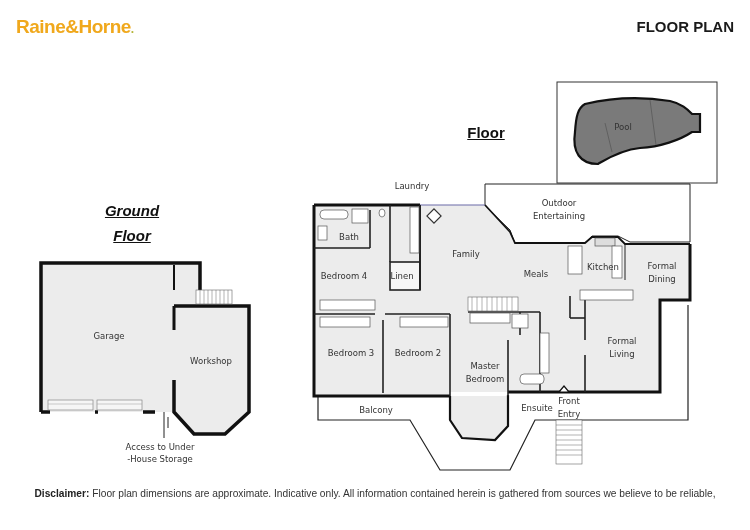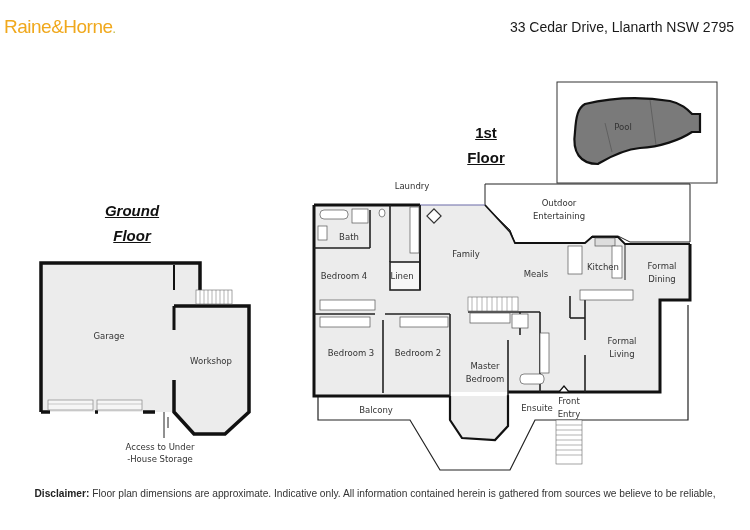--- a/index.html
+++ b/index.html
@@ -4,7 +4,7 @@
 <style>
   html,body{margin:0;padding:0;background:#ffffff;}
   body{width:750px;height:530px;position:relative;overflow:hidden;font-family:"Liberation Sans","DejaVu Sans",sans-serif;color:#222;}
-  .logo{position:absolute;left:4px;top:16px;font-size:19px;font-weight:normal;color:#f0a81c;letter-spacing:-0.5px;}
+  .logo{position:absolute;left:16px;top:16px;font-size:19px;font-weight:bold;color:#f0a81c;letter-spacing:-0.5px;}
   .logo .dot{color:#b5b53a;font-size:12px;}
   .title{position:absolute;right:16px;top:18px;text-align:right;}
   .title .t1{font-size:15px;font-weight:bold;color:#1a1a1a;line-height:18px;}

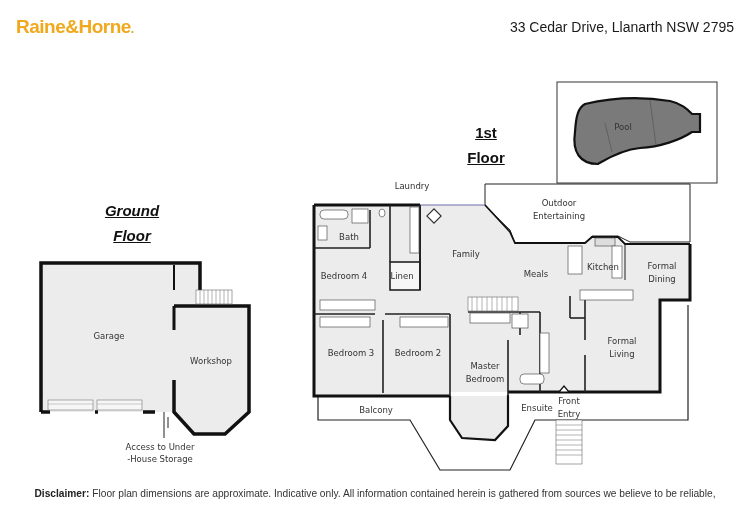--- a/index.html
+++ b/index.html
@@ -21,6 +21,7 @@
 <div class="logo"><span>Raine&amp;Horne</span><span class="dot">.</span></div>
 
 <div class="title">
+  <div class="t1">FLOOR PLAN</div>
   <div class="t2">33 Cedar Drive, Llanarth NSW 2795</div>
 </div>
 

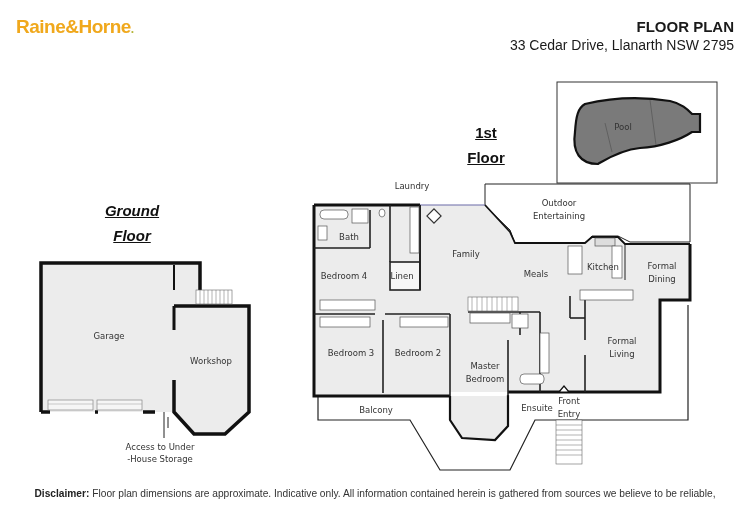--- a/index.html
+++ b/index.html
@@ -22,7 +22,6 @@
 
 <div class="title">
   <div class="t1">FLOOR PLAN</div>
-  <div class="t2">33 Cedar Drive, Llanarth NSW 2795</div>
 </div>
 
 <svg width="750" height="530" viewBox="0 0 750 530">

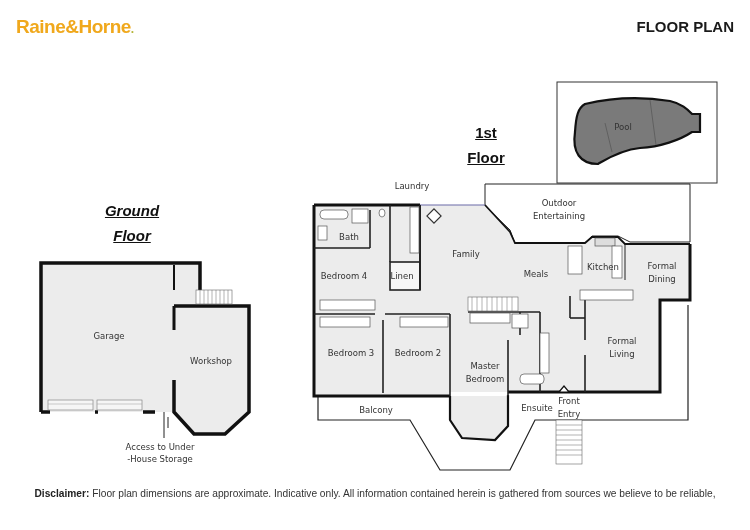--- a/index.html
+++ b/index.html
@@ -173,7 +173,6 @@
   <div>Floor</div>
 </div>
 <div class="floor-label" style="left:446px;top:120px;width:80px;">
-  <div>1st</div>
   <div>Floor</div>
 </div>
 

